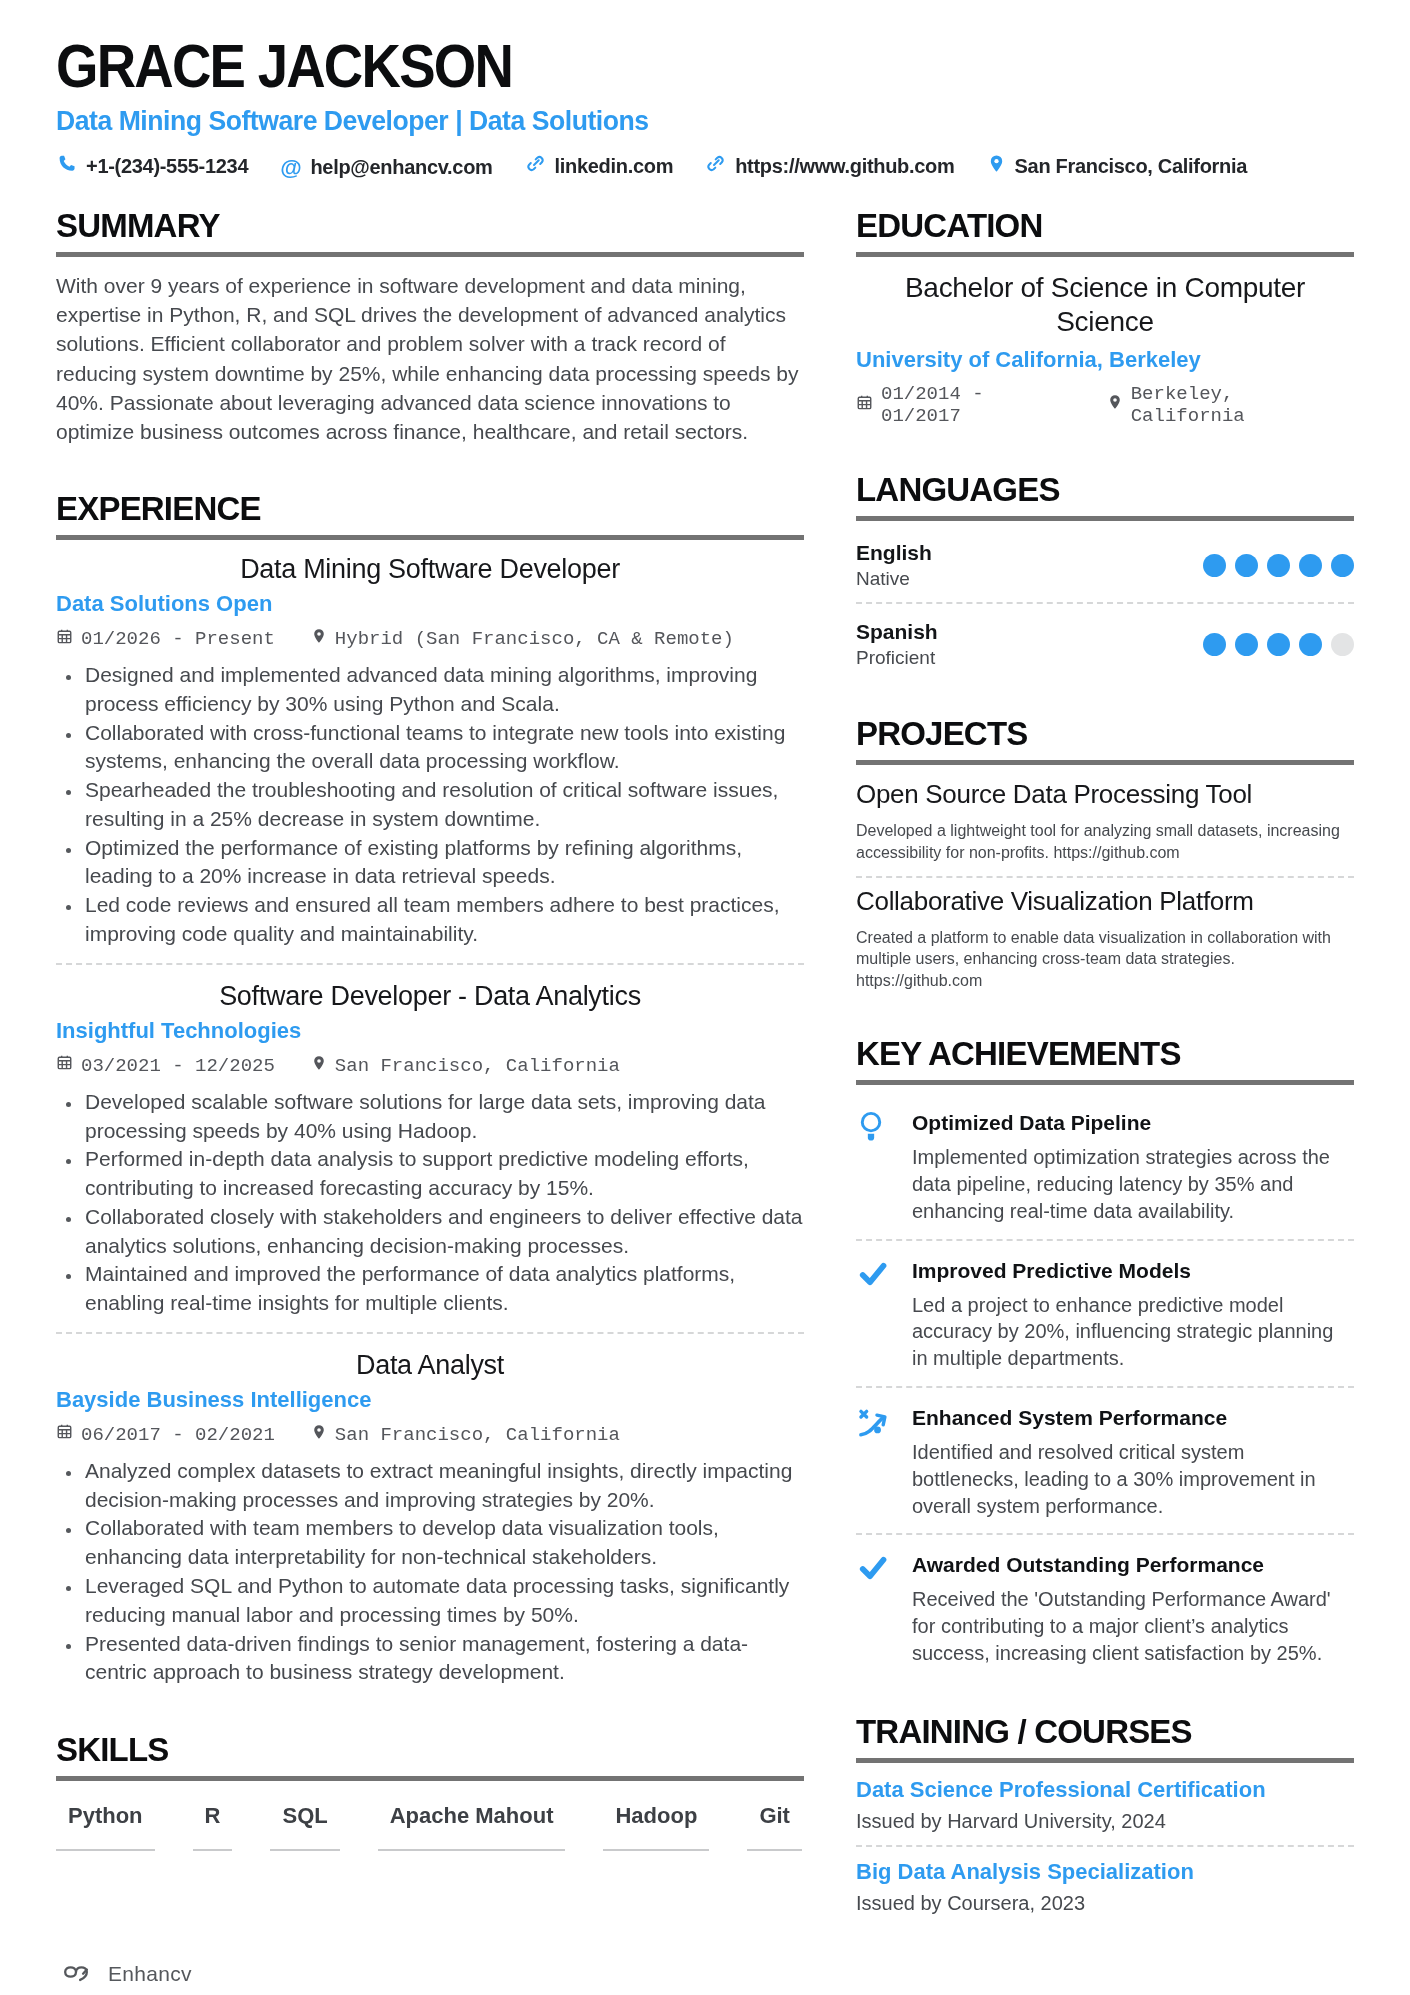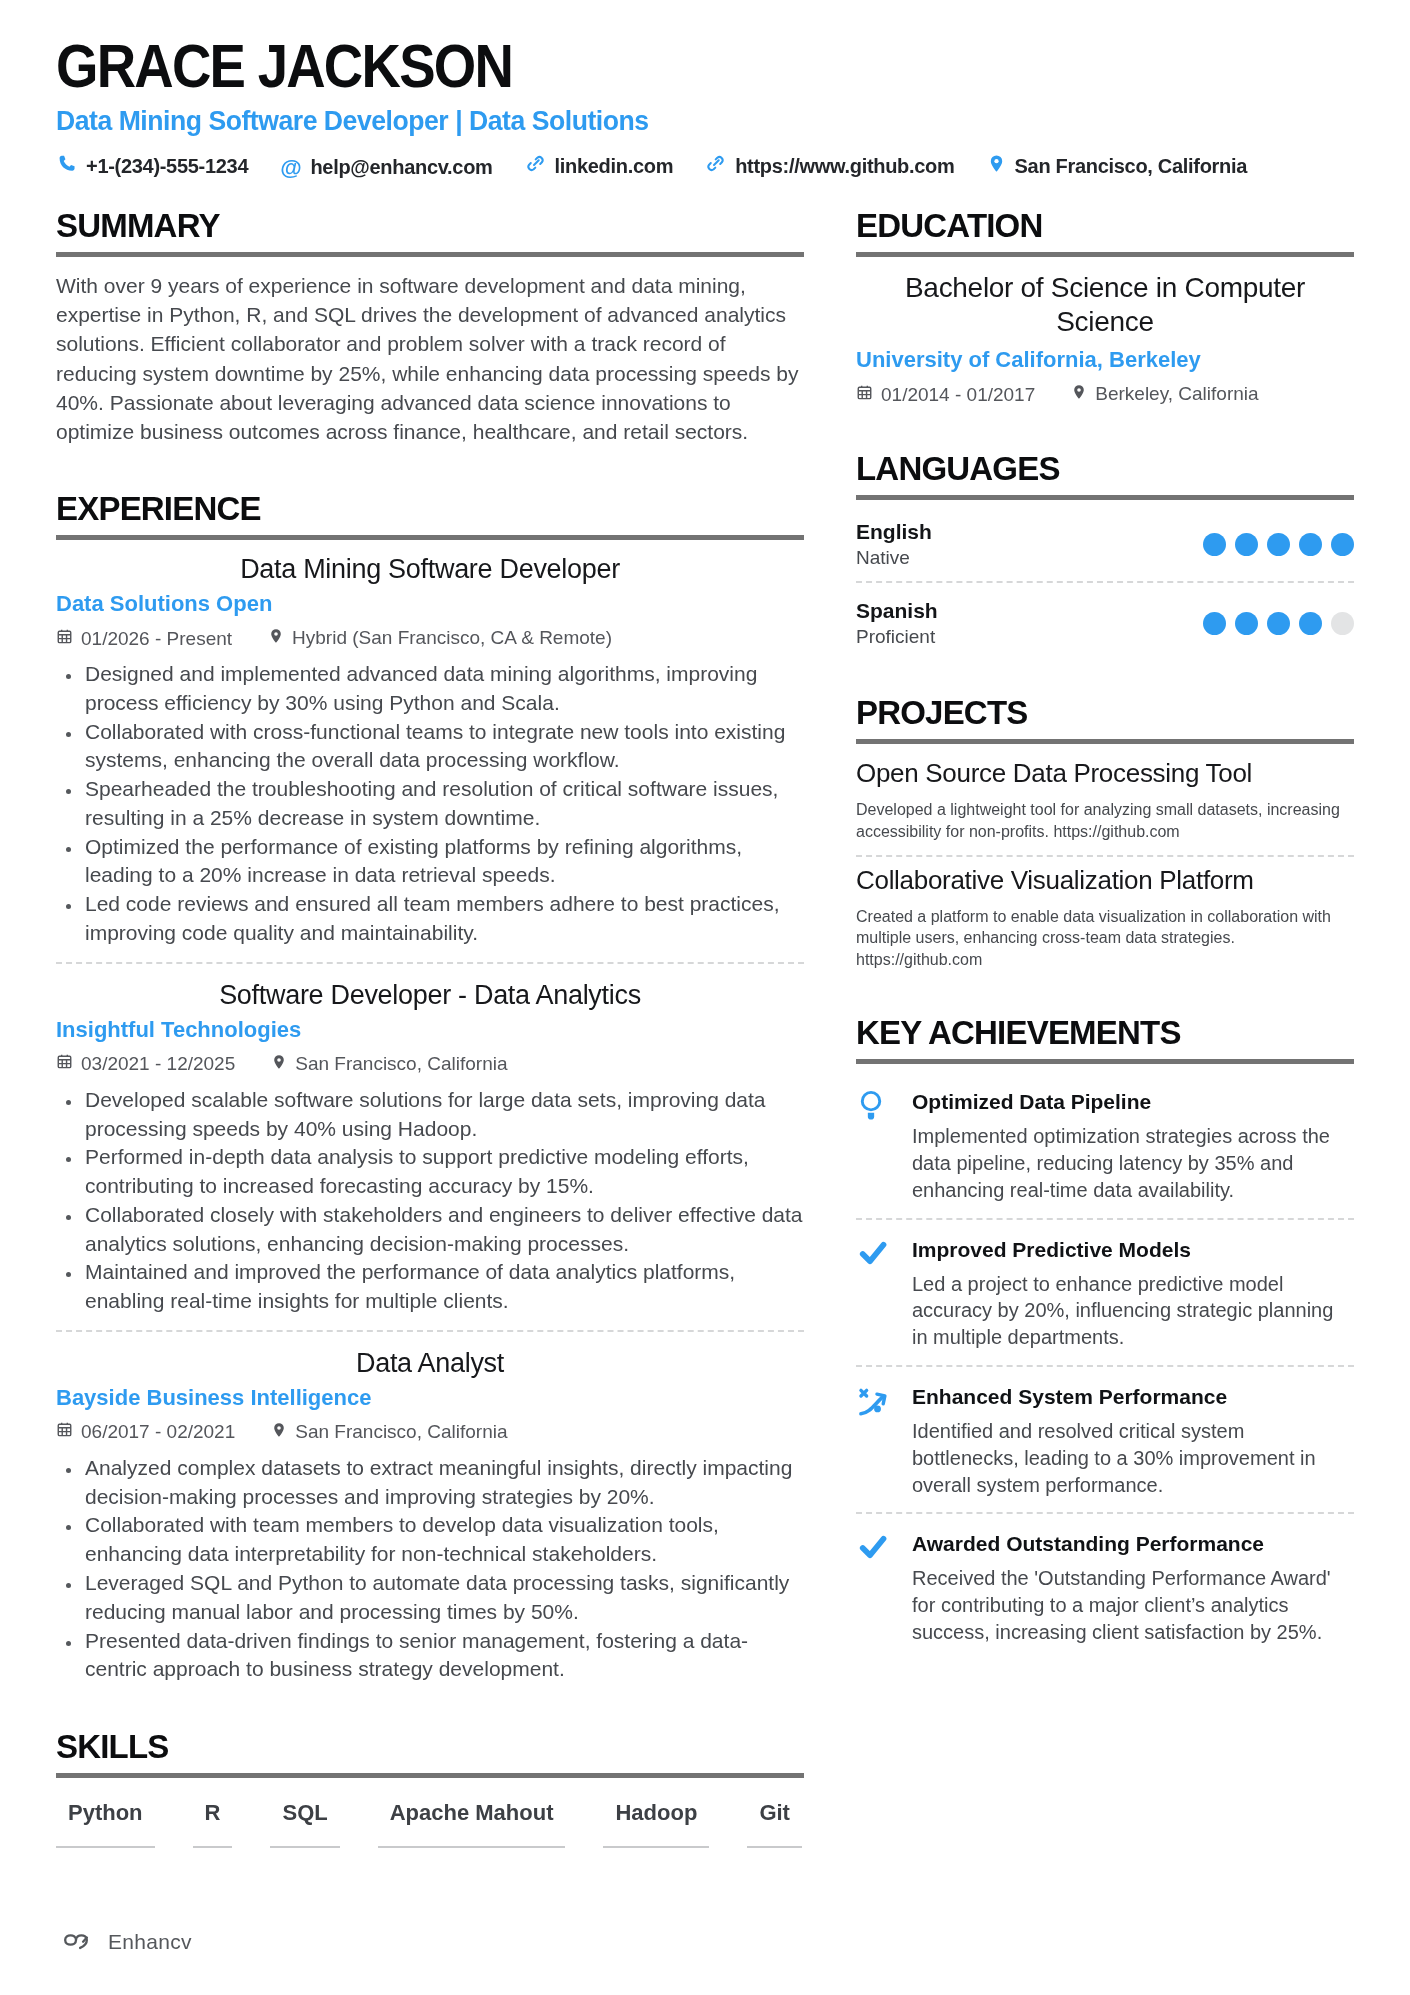--- a/index.html
+++ b/index.html
@@ -46,7 +46,7 @@
   .job-title{margin:4px 0 0 0;font-size:27px;font-weight:400;color:#17181b;letter-spacing:-0.3px;text-align:center;}
   .job-company{margin:6px 0 0 0;font-size:22px;font-weight:700;color:var(--accent);}
   .meta-row{display:flex;align-items:center;gap:36px;margin-top:10px;font-size:19px;color:var(--muted);}
-  .meta-item{display:flex;gap:8px;}
+  .meta-item{display:flex;align-items:center;gap:8px;font-family:Liberation Mono, monospace;}
   ul.bullets{margin:10px 0 0 0;padding-left:27px;}
   ul.bullets li{font-size:21px;line-height:1.37;color:var(--body);padding-left:2px;}
   ul.bullets li::marker{color:#55585c;font-size:18px;}

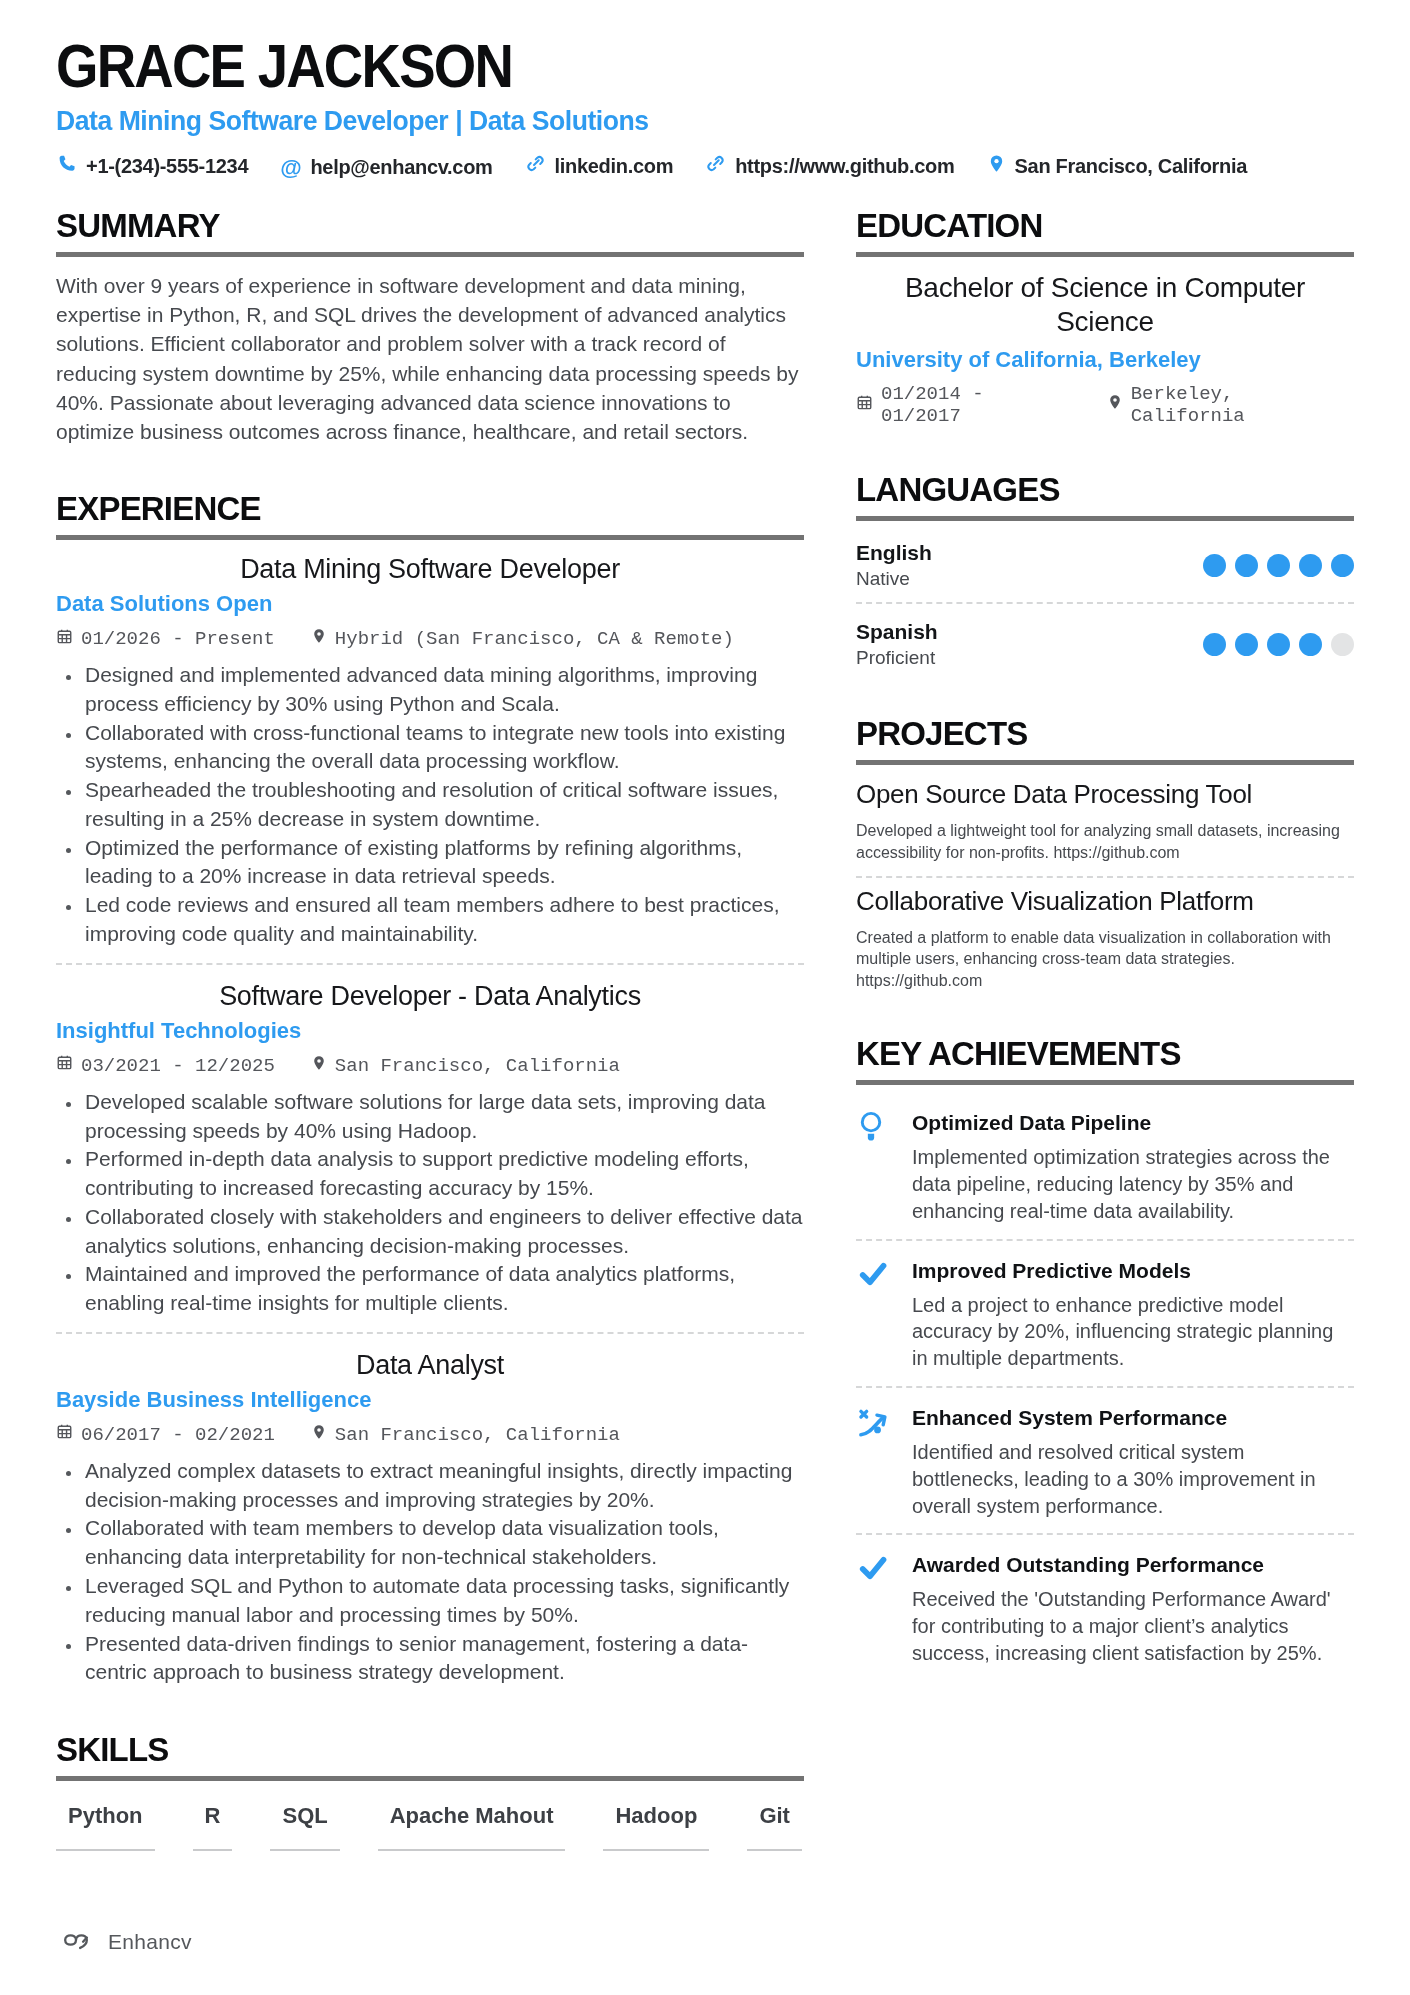--- a/index.html
+++ b/index.html
@@ -358,6 +358,14 @@
       </div>
     </div>
 
+    <div class="section training">
+      <h2 class="section-heading">TRAINING / COURSES</h2>
+      <h3 class="course-title">Data Science Professional Certification</h3>
+      <p class="course-issuer">Issued by Harvard University, 2024</p>
+      <hr class="dashed-sep">
+      <h3 class="course-title">Big Data Analysis Specialization</h3>
+      <p class="course-issuer">Issued by Coursera, 2023</p>
+    </div>
   </div>
 </div>
 

